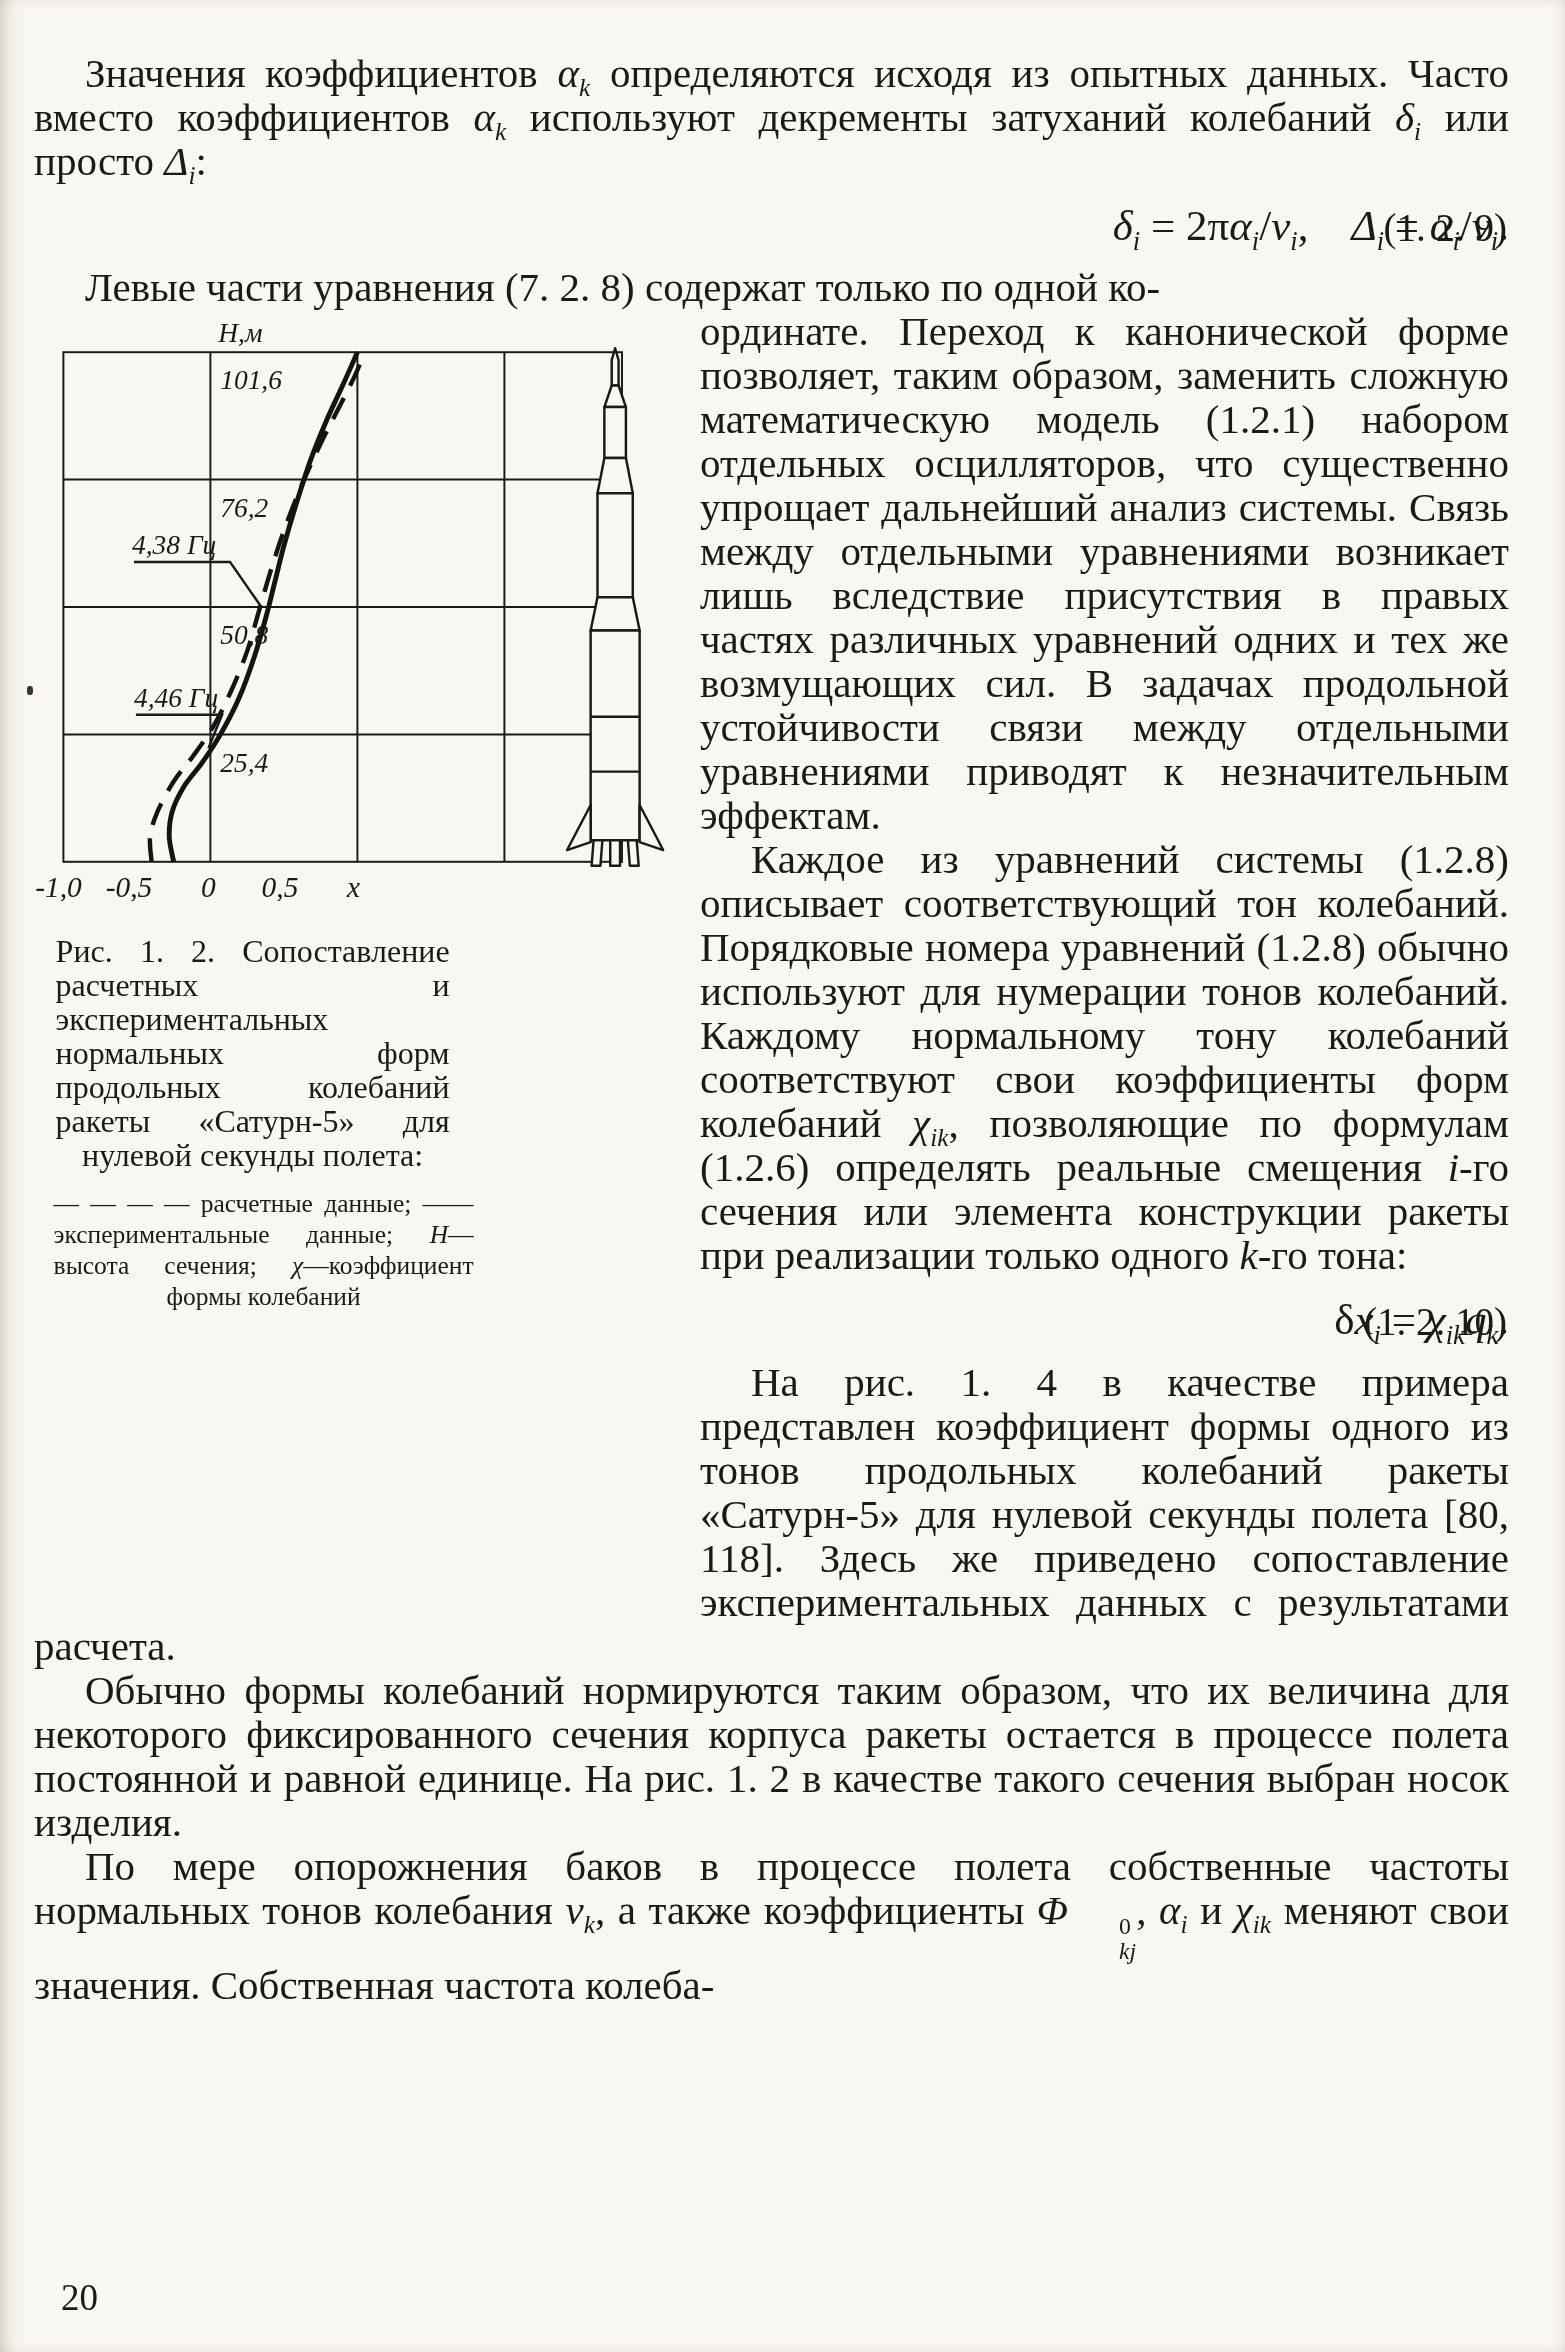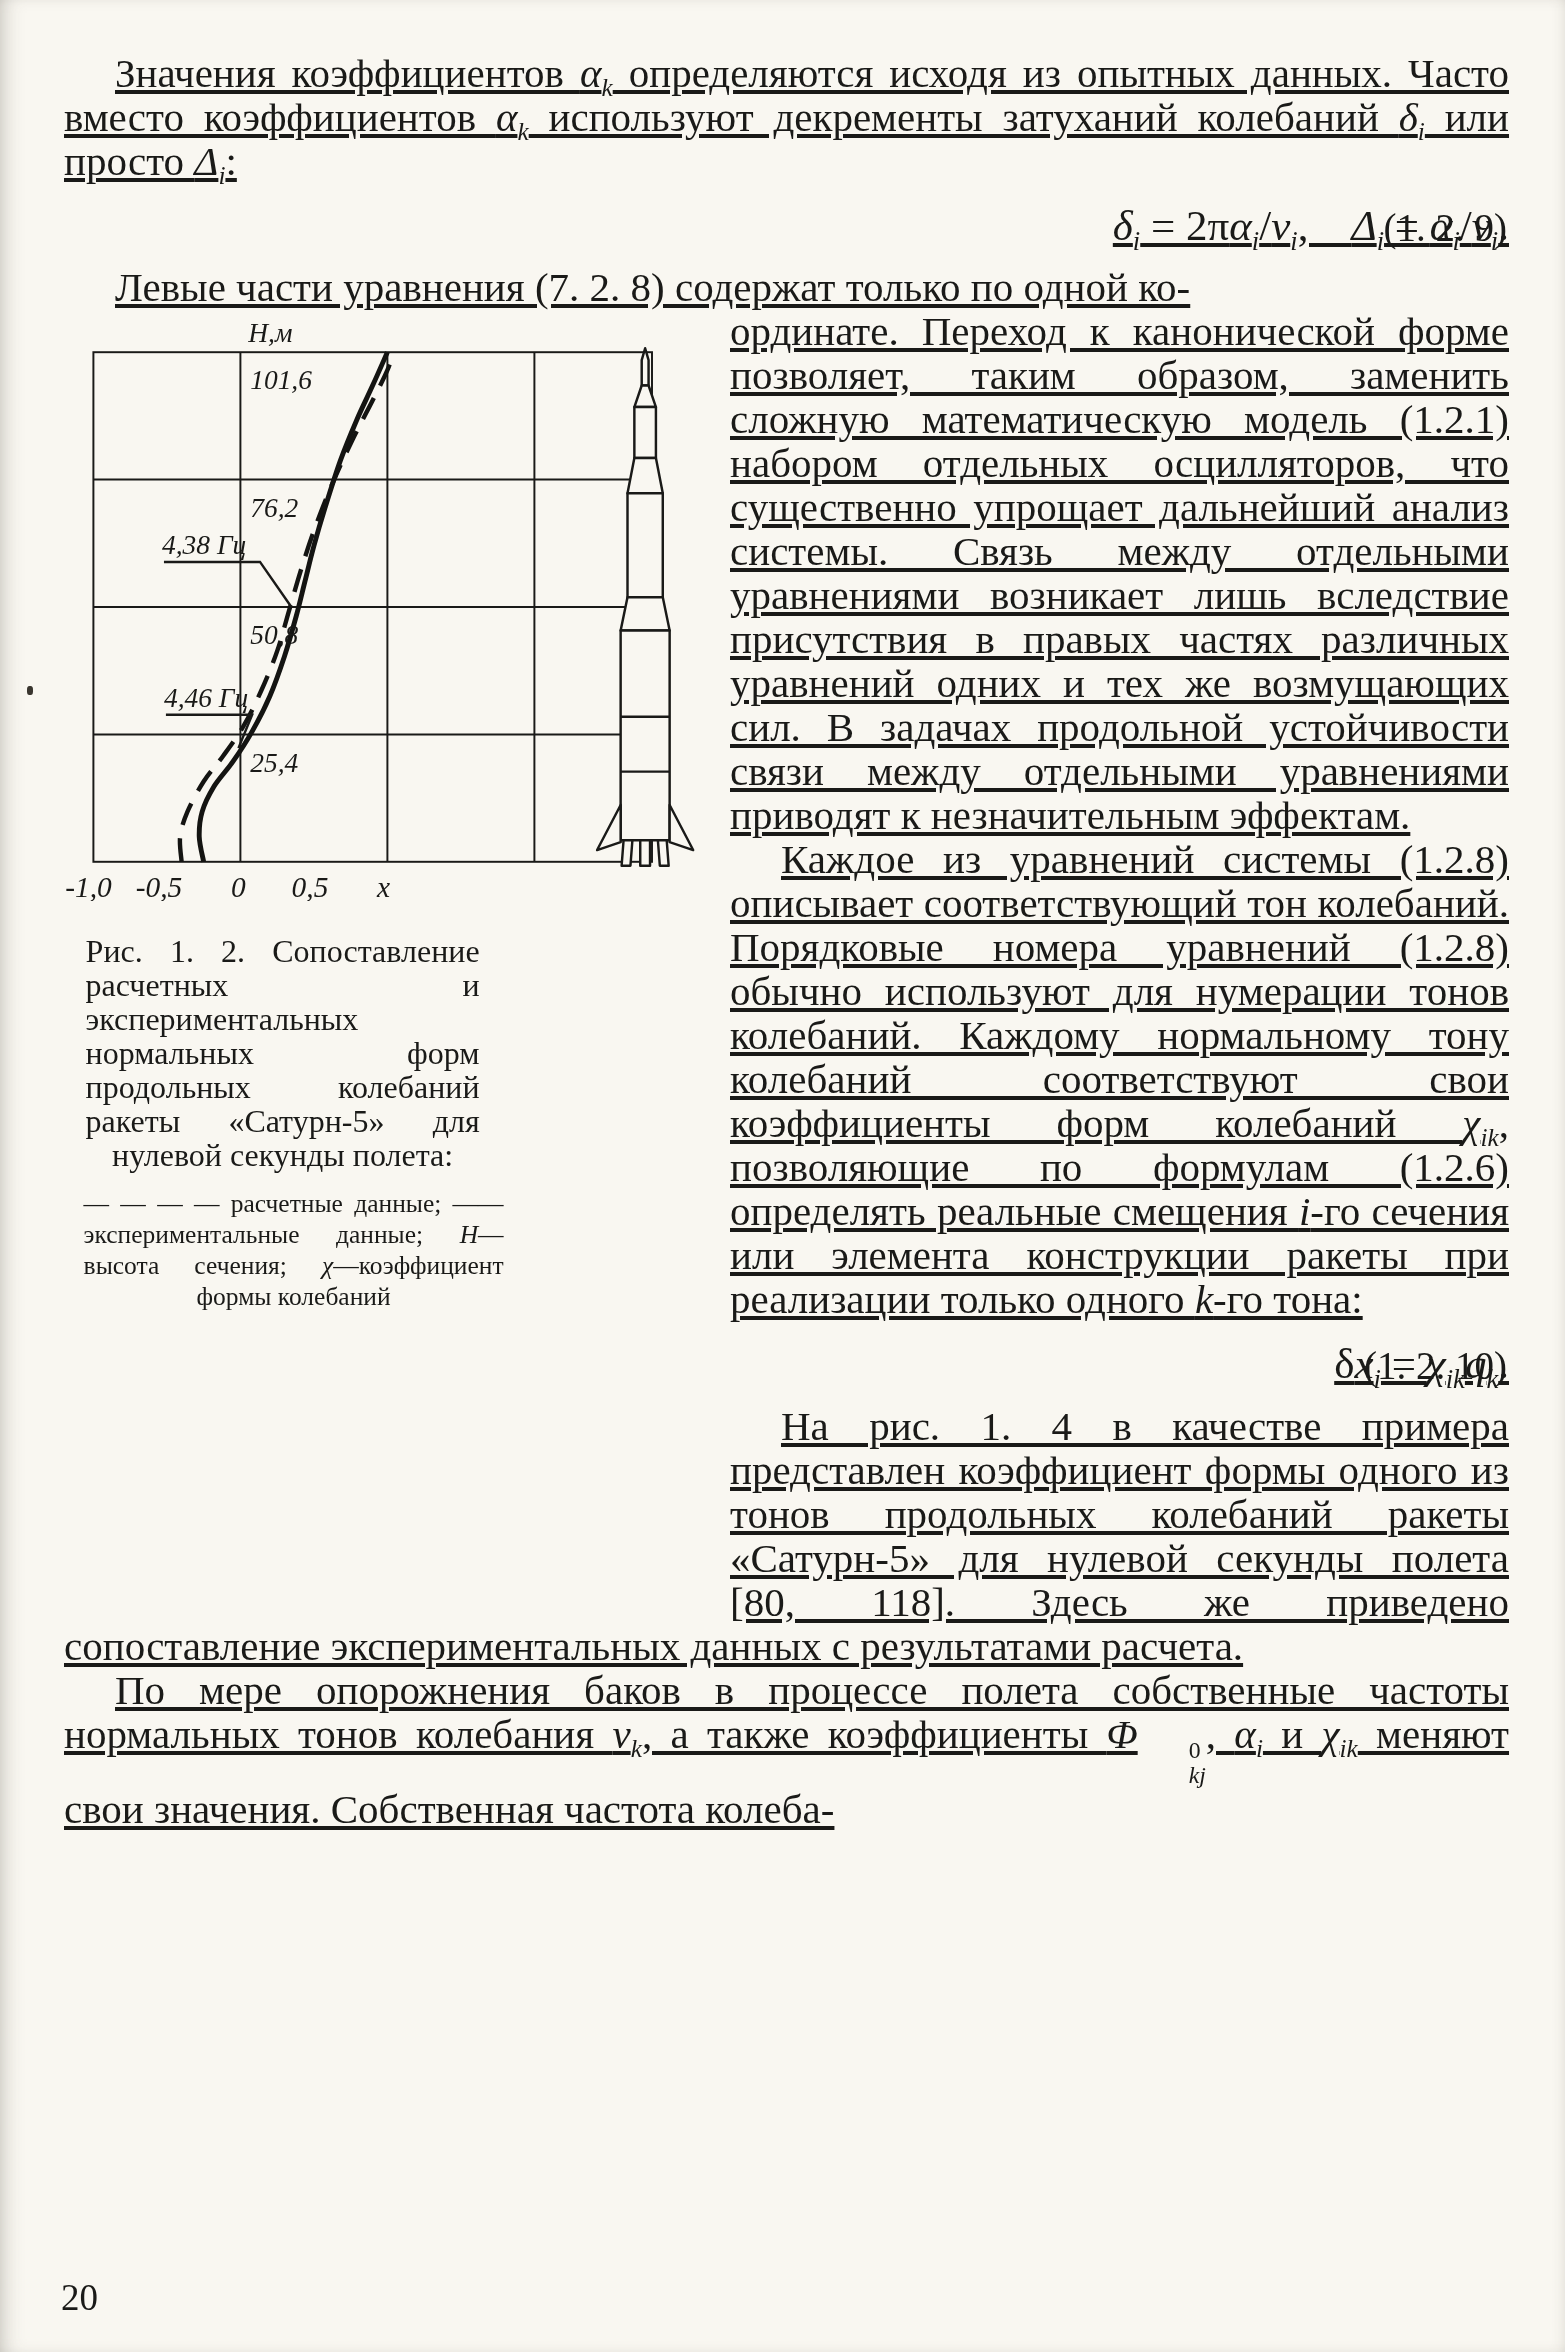--- a/index.html
+++ b/index.html
@@ -13,7 +13,7 @@
     color:#1a1a18;
     box-shadow:inset 13.7px 0 25.5px -17.6px rgba(60,55,45,.45), inset -7.8px 0 17.6px -13.7px rgba(60,55,45,.3);
   }
-  .content { padding:51px 56px 0 64px;text-decoration:underline; }
+  .content { padding:51px 56px 0 34px; }
   .body-text {
     font-size:41px; line-height:44px;
     text-align:justify; margin:0;

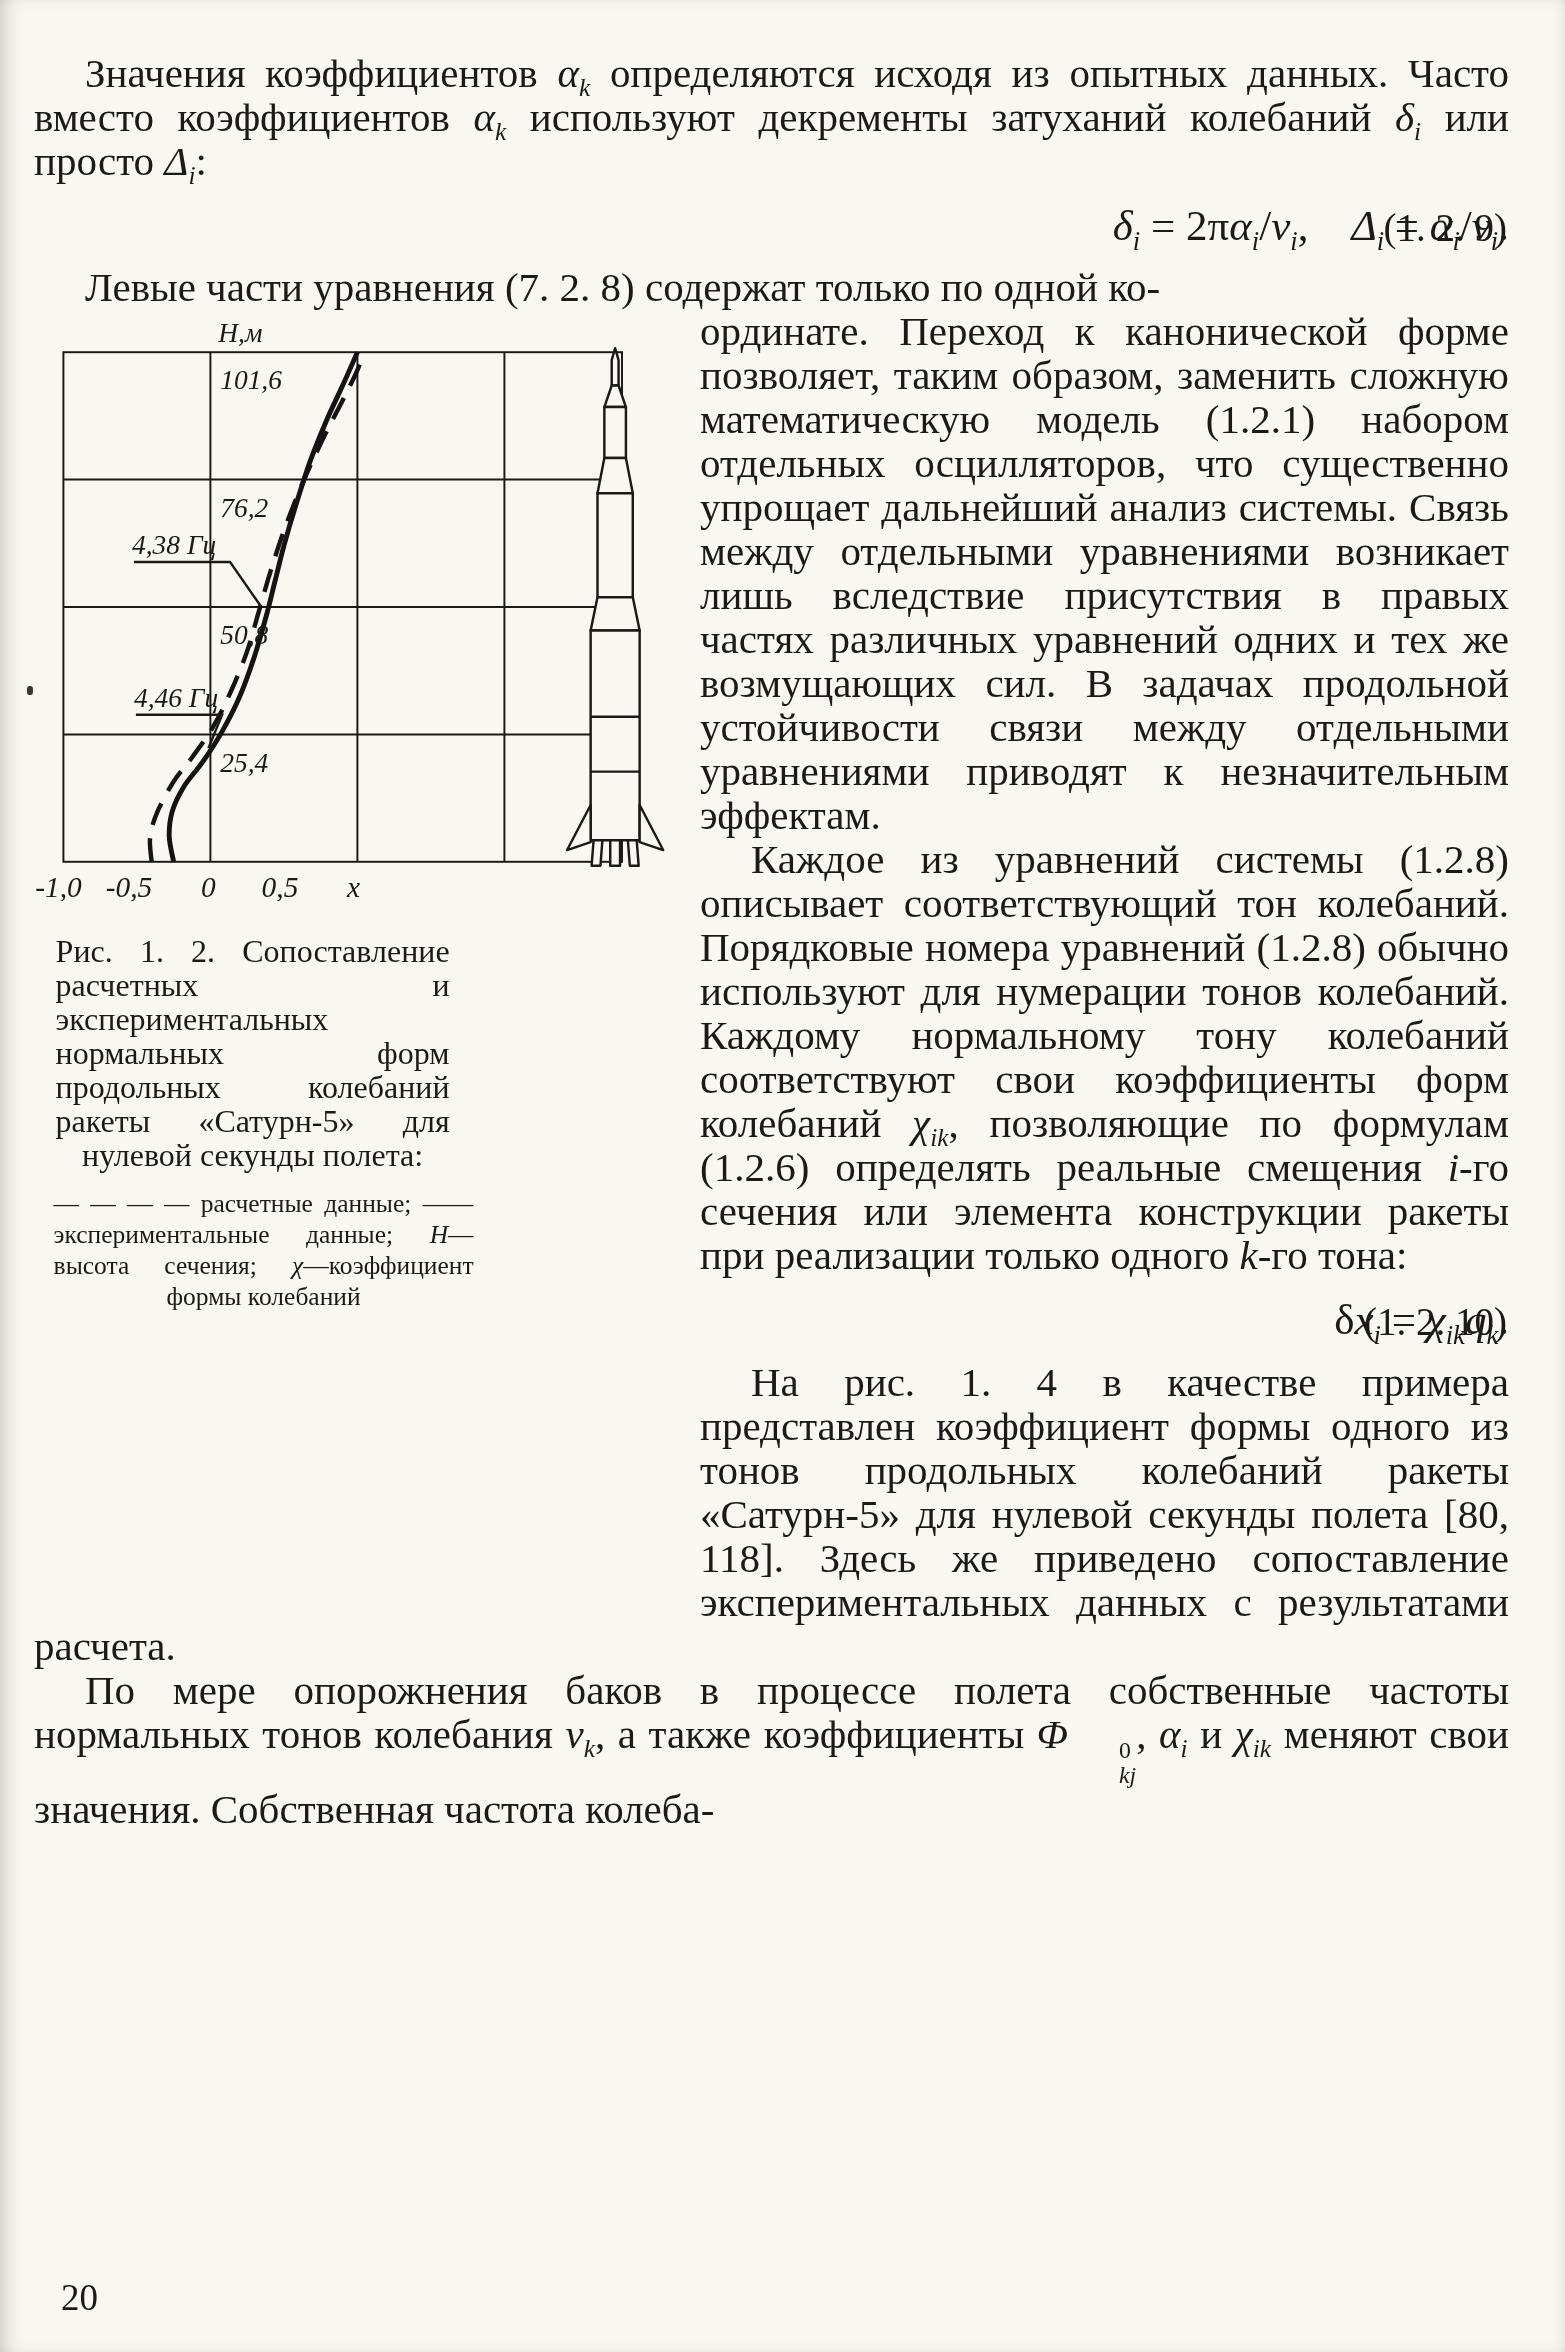--- a/index.html
+++ b/index.html
@@ -140,6 +140,7 @@
     </div>
 
     <p class="body-text indent">На рис. 1. 4 в качестве примера представлен коэффициент формы одного из тонов продольных колебаний ракеты «Сатурн-5» для нулевой секунды полета [80, 118]. Здесь же приведено сопоставление экспериментальных данных с результатами расчета.</p>
+    <p class="body-text indent">Обычно формы колебаний нормируются таким образом, что их величина для некоторого фиксированного сечения корпуса ракеты остается в процессе полета постоянной и равной единице. На рис. 1. 2 в качестве такого сечения выбран носок изделия.</p>
     <p class="body-text indent">По мере опорожнения баков в процессе полета  собственные частоты нормальных тонов колебания <i>ν<sub>k</sub></i>, а также коэффициенты <i>Φ</i><span class="supsub">
           <span>0</span>
           <span><i>kj</i></span>

